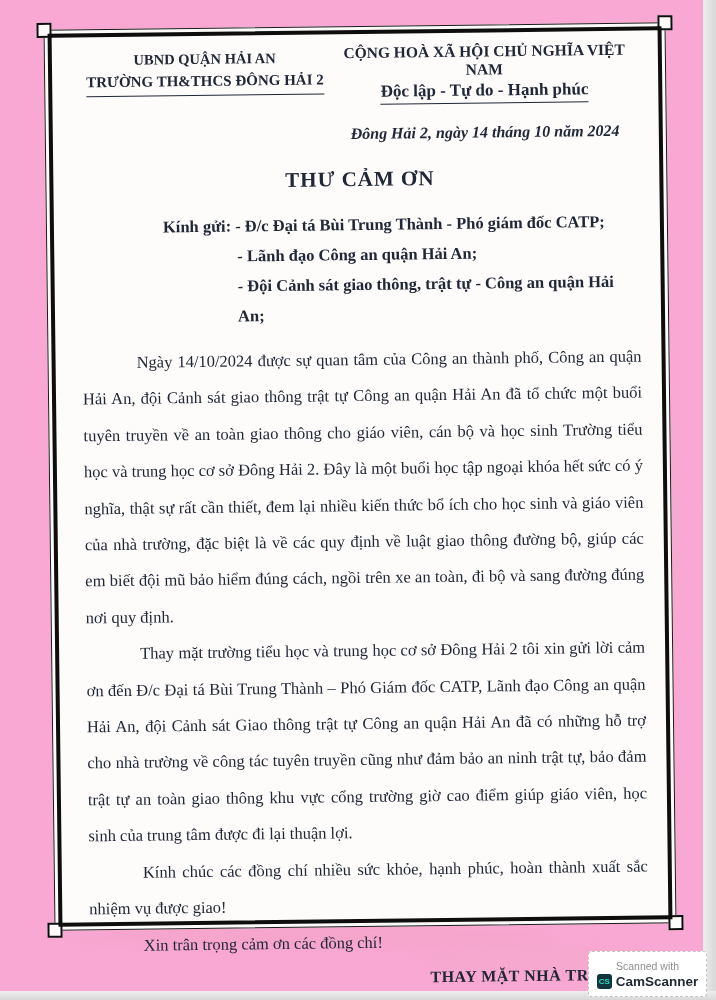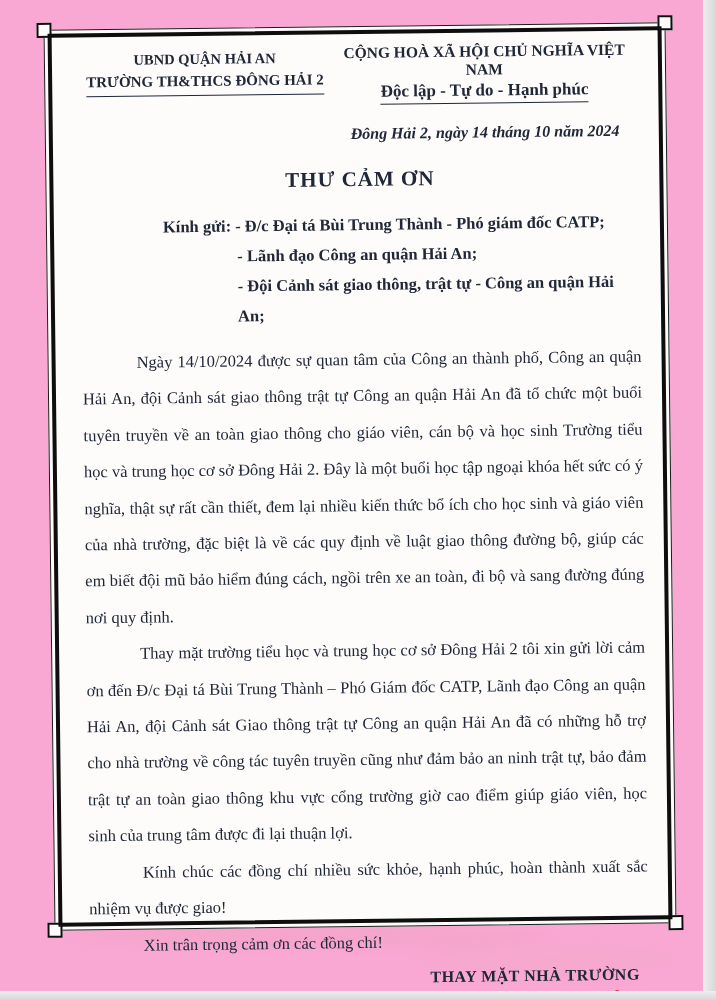--- a/index.html
+++ b/index.html
@@ -121,6 +121,13 @@
   <div class="edge-right"></div>
   <div class="edge-bottom"></div>
 
+  <div class="badge">
+    <div class="row1">Scanned with</div>
+    <div class="row2">
+      <span class="cs-logo">CS</span>
+      <span class="cs-name">CamScanner</span>
+    </div>
+  </div>
 
 </div>
 

